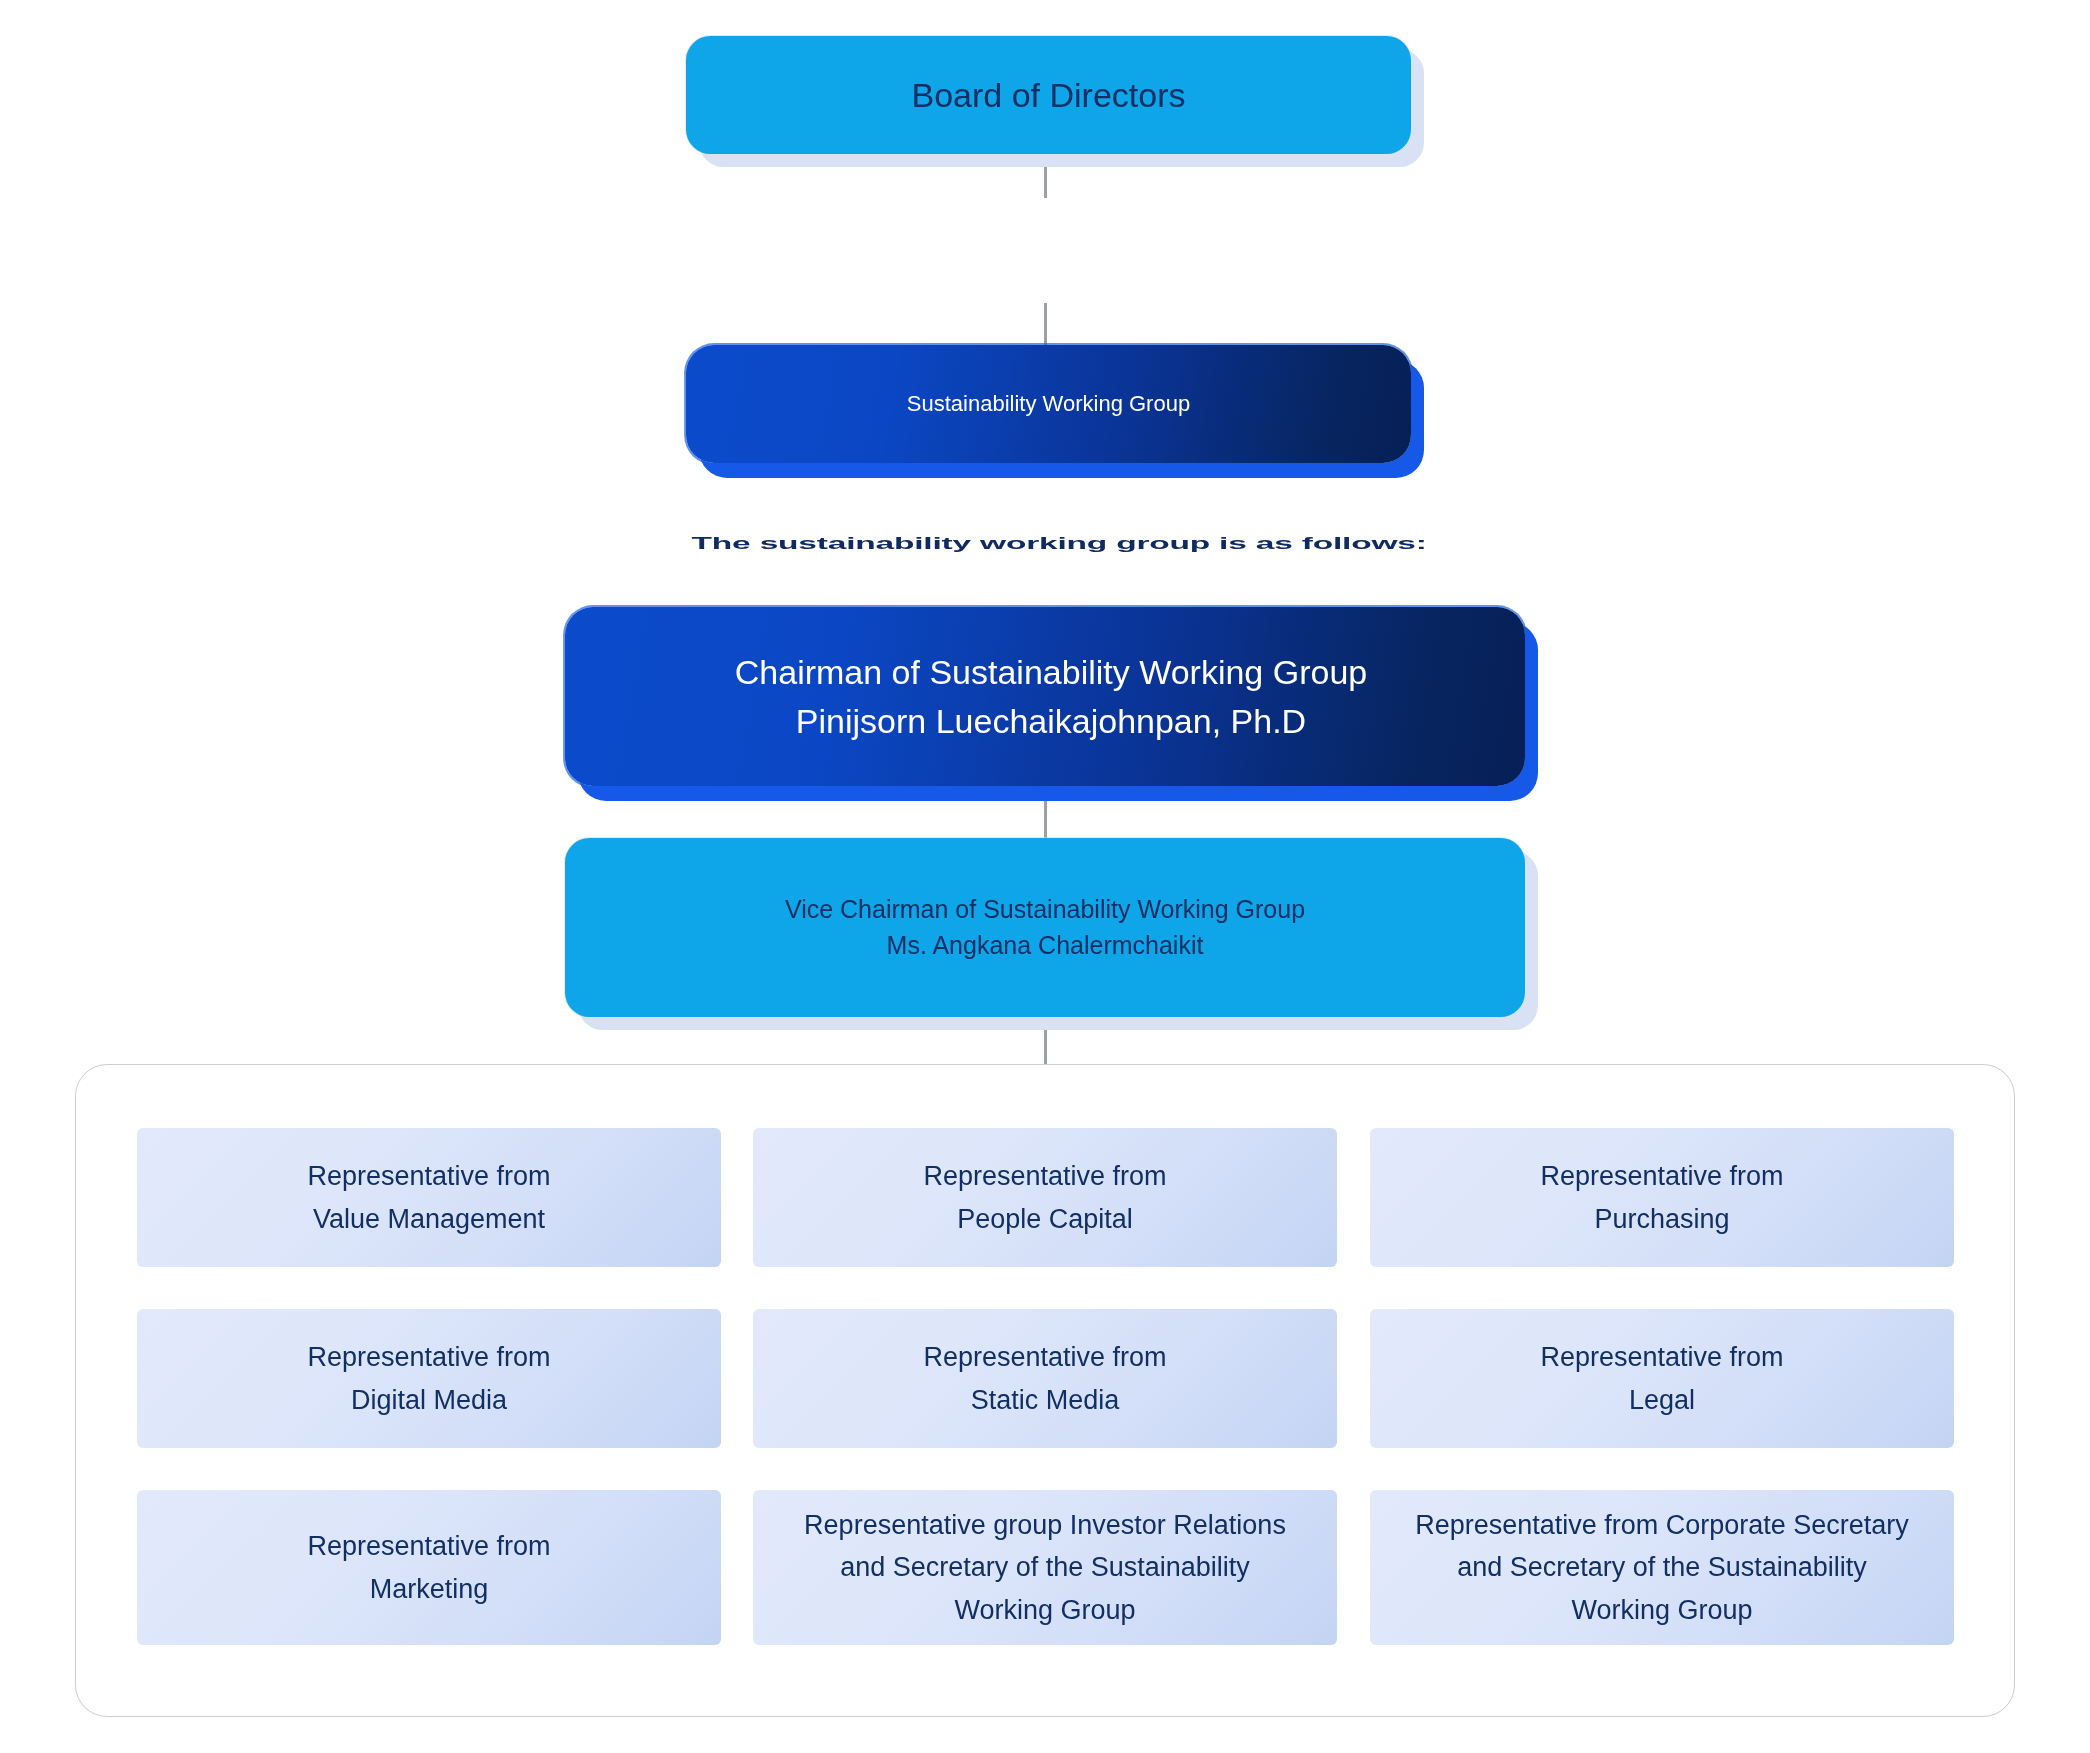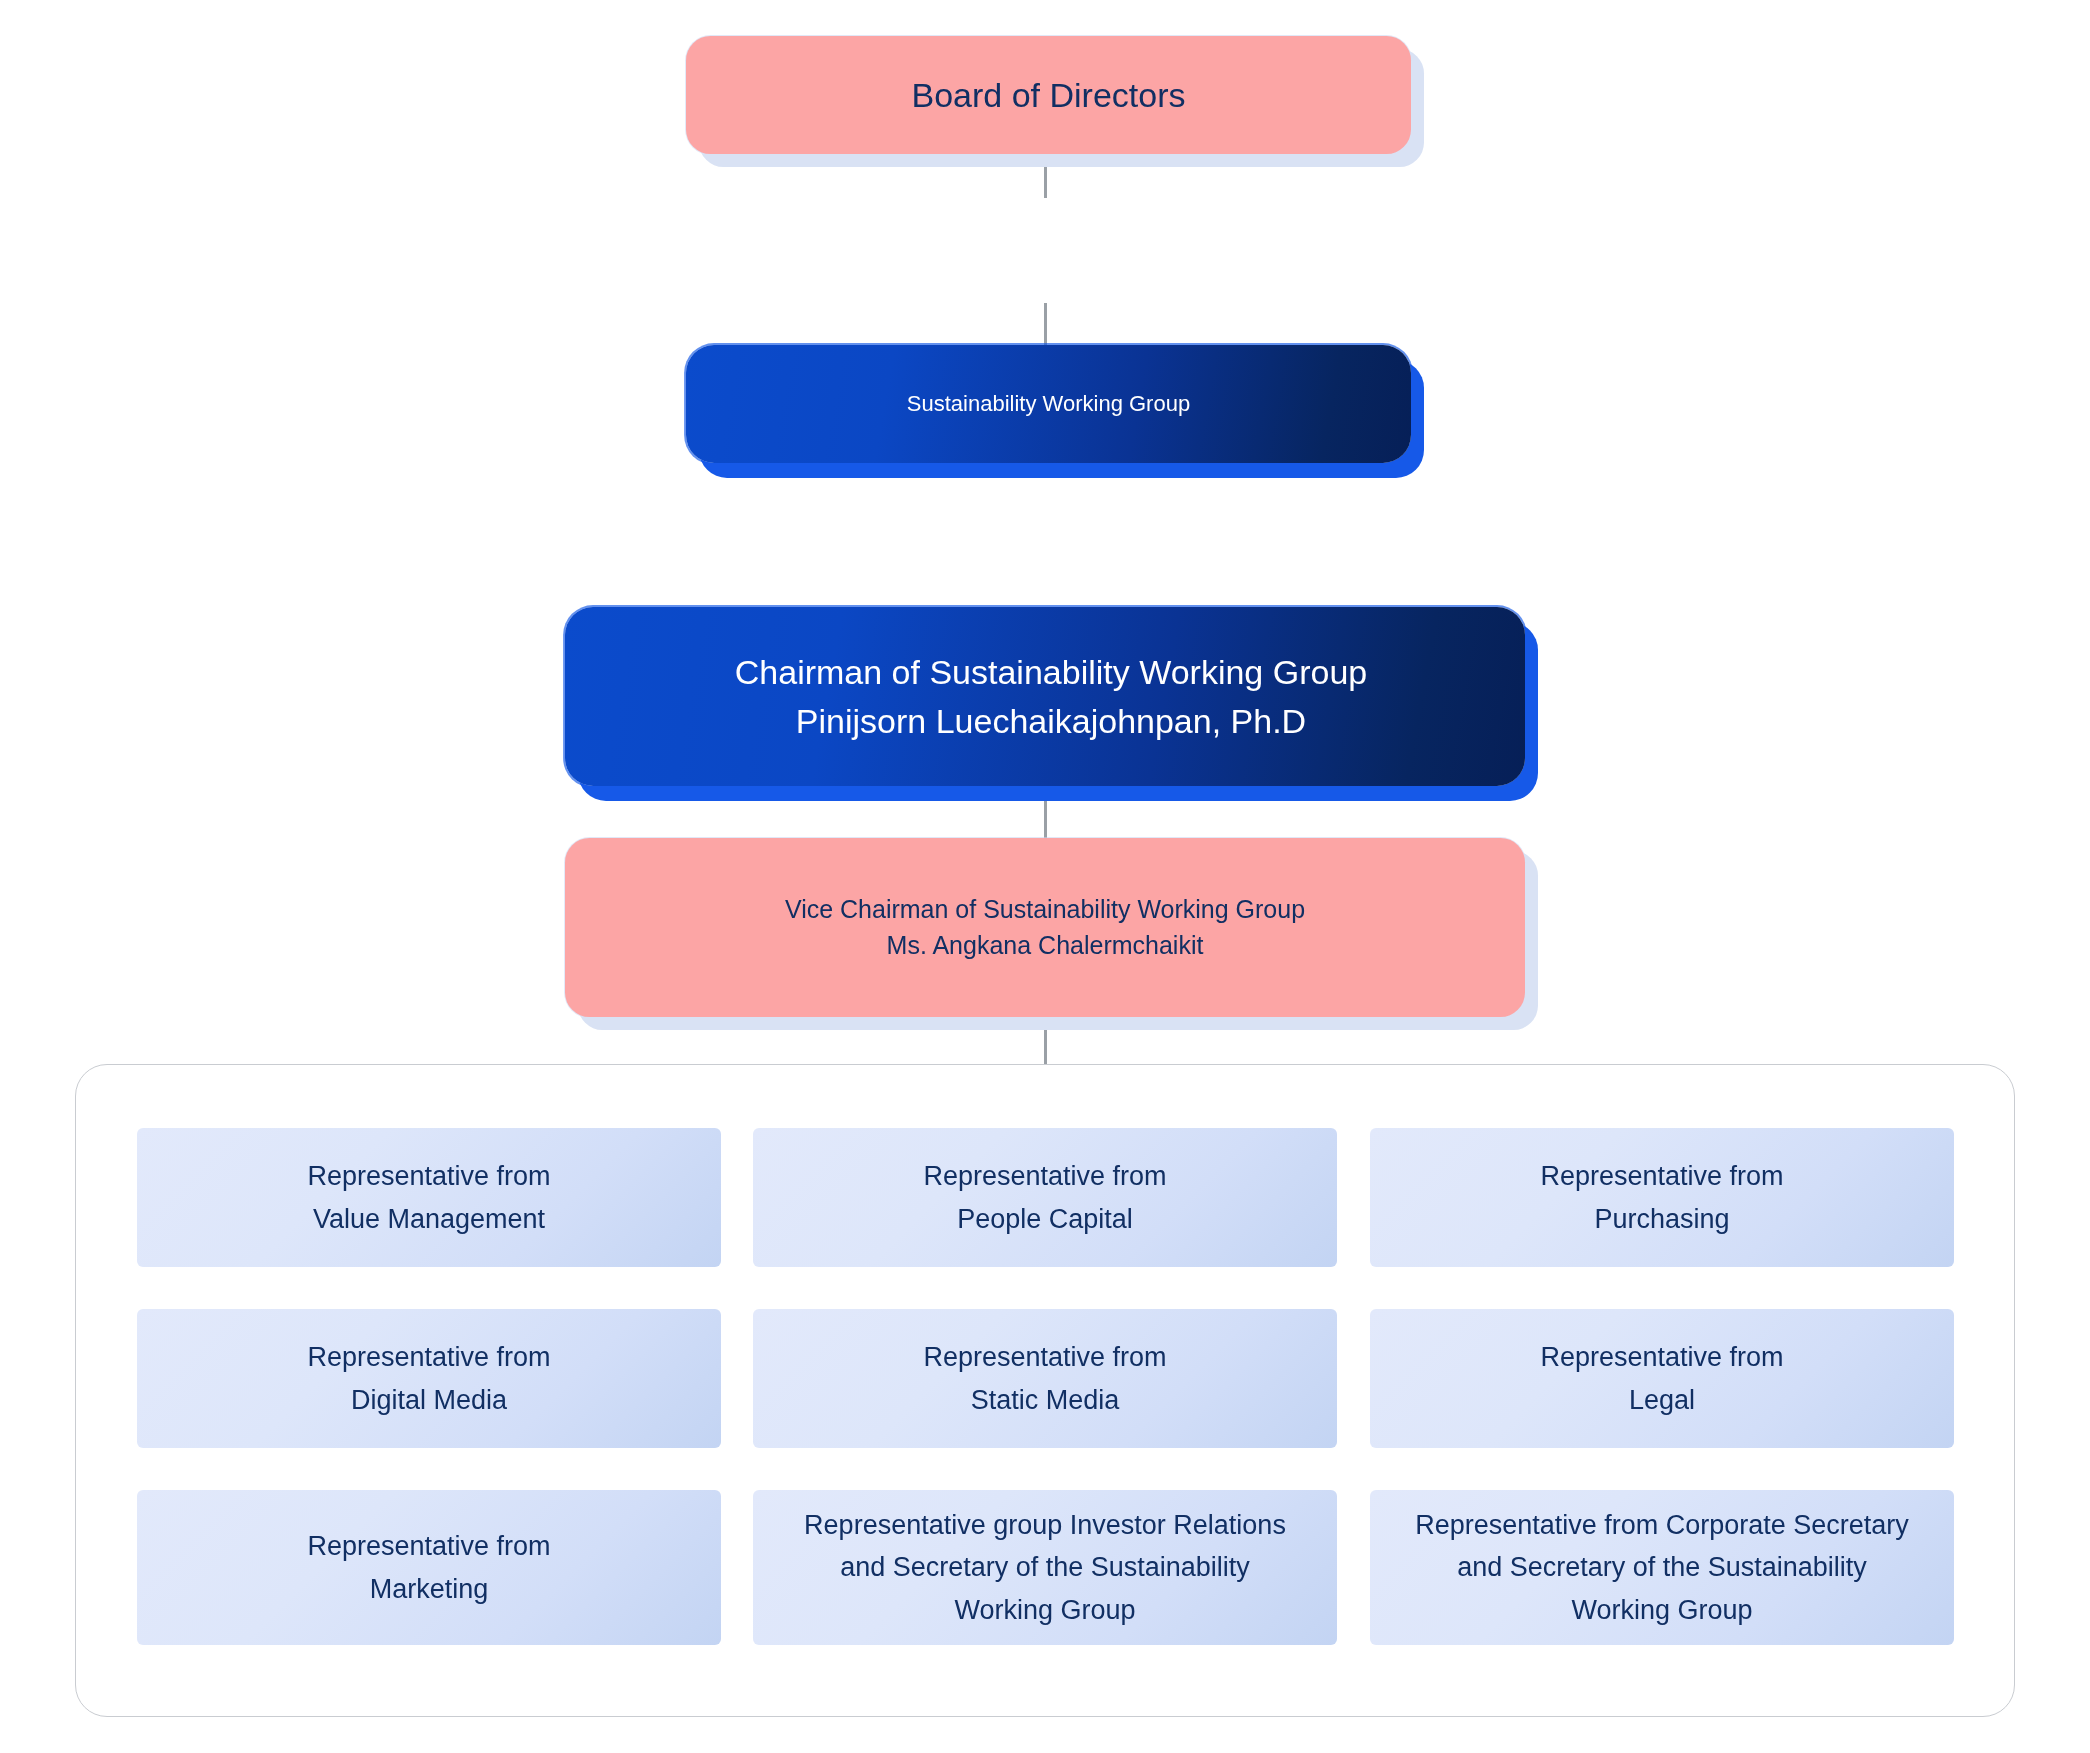--- a/index.html
+++ b/index.html
@@ -44,7 +44,7 @@
 
   
   .card-white {
-    background: #fca5a5;
+    background: #0ea5e9;
     border-radius: 24.5px;
     box-shadow: 13px 13px 0 0 #d9e2f4, 0 0 0 0.9px rgba(200,214,240,0.55);
     color: #112F63;

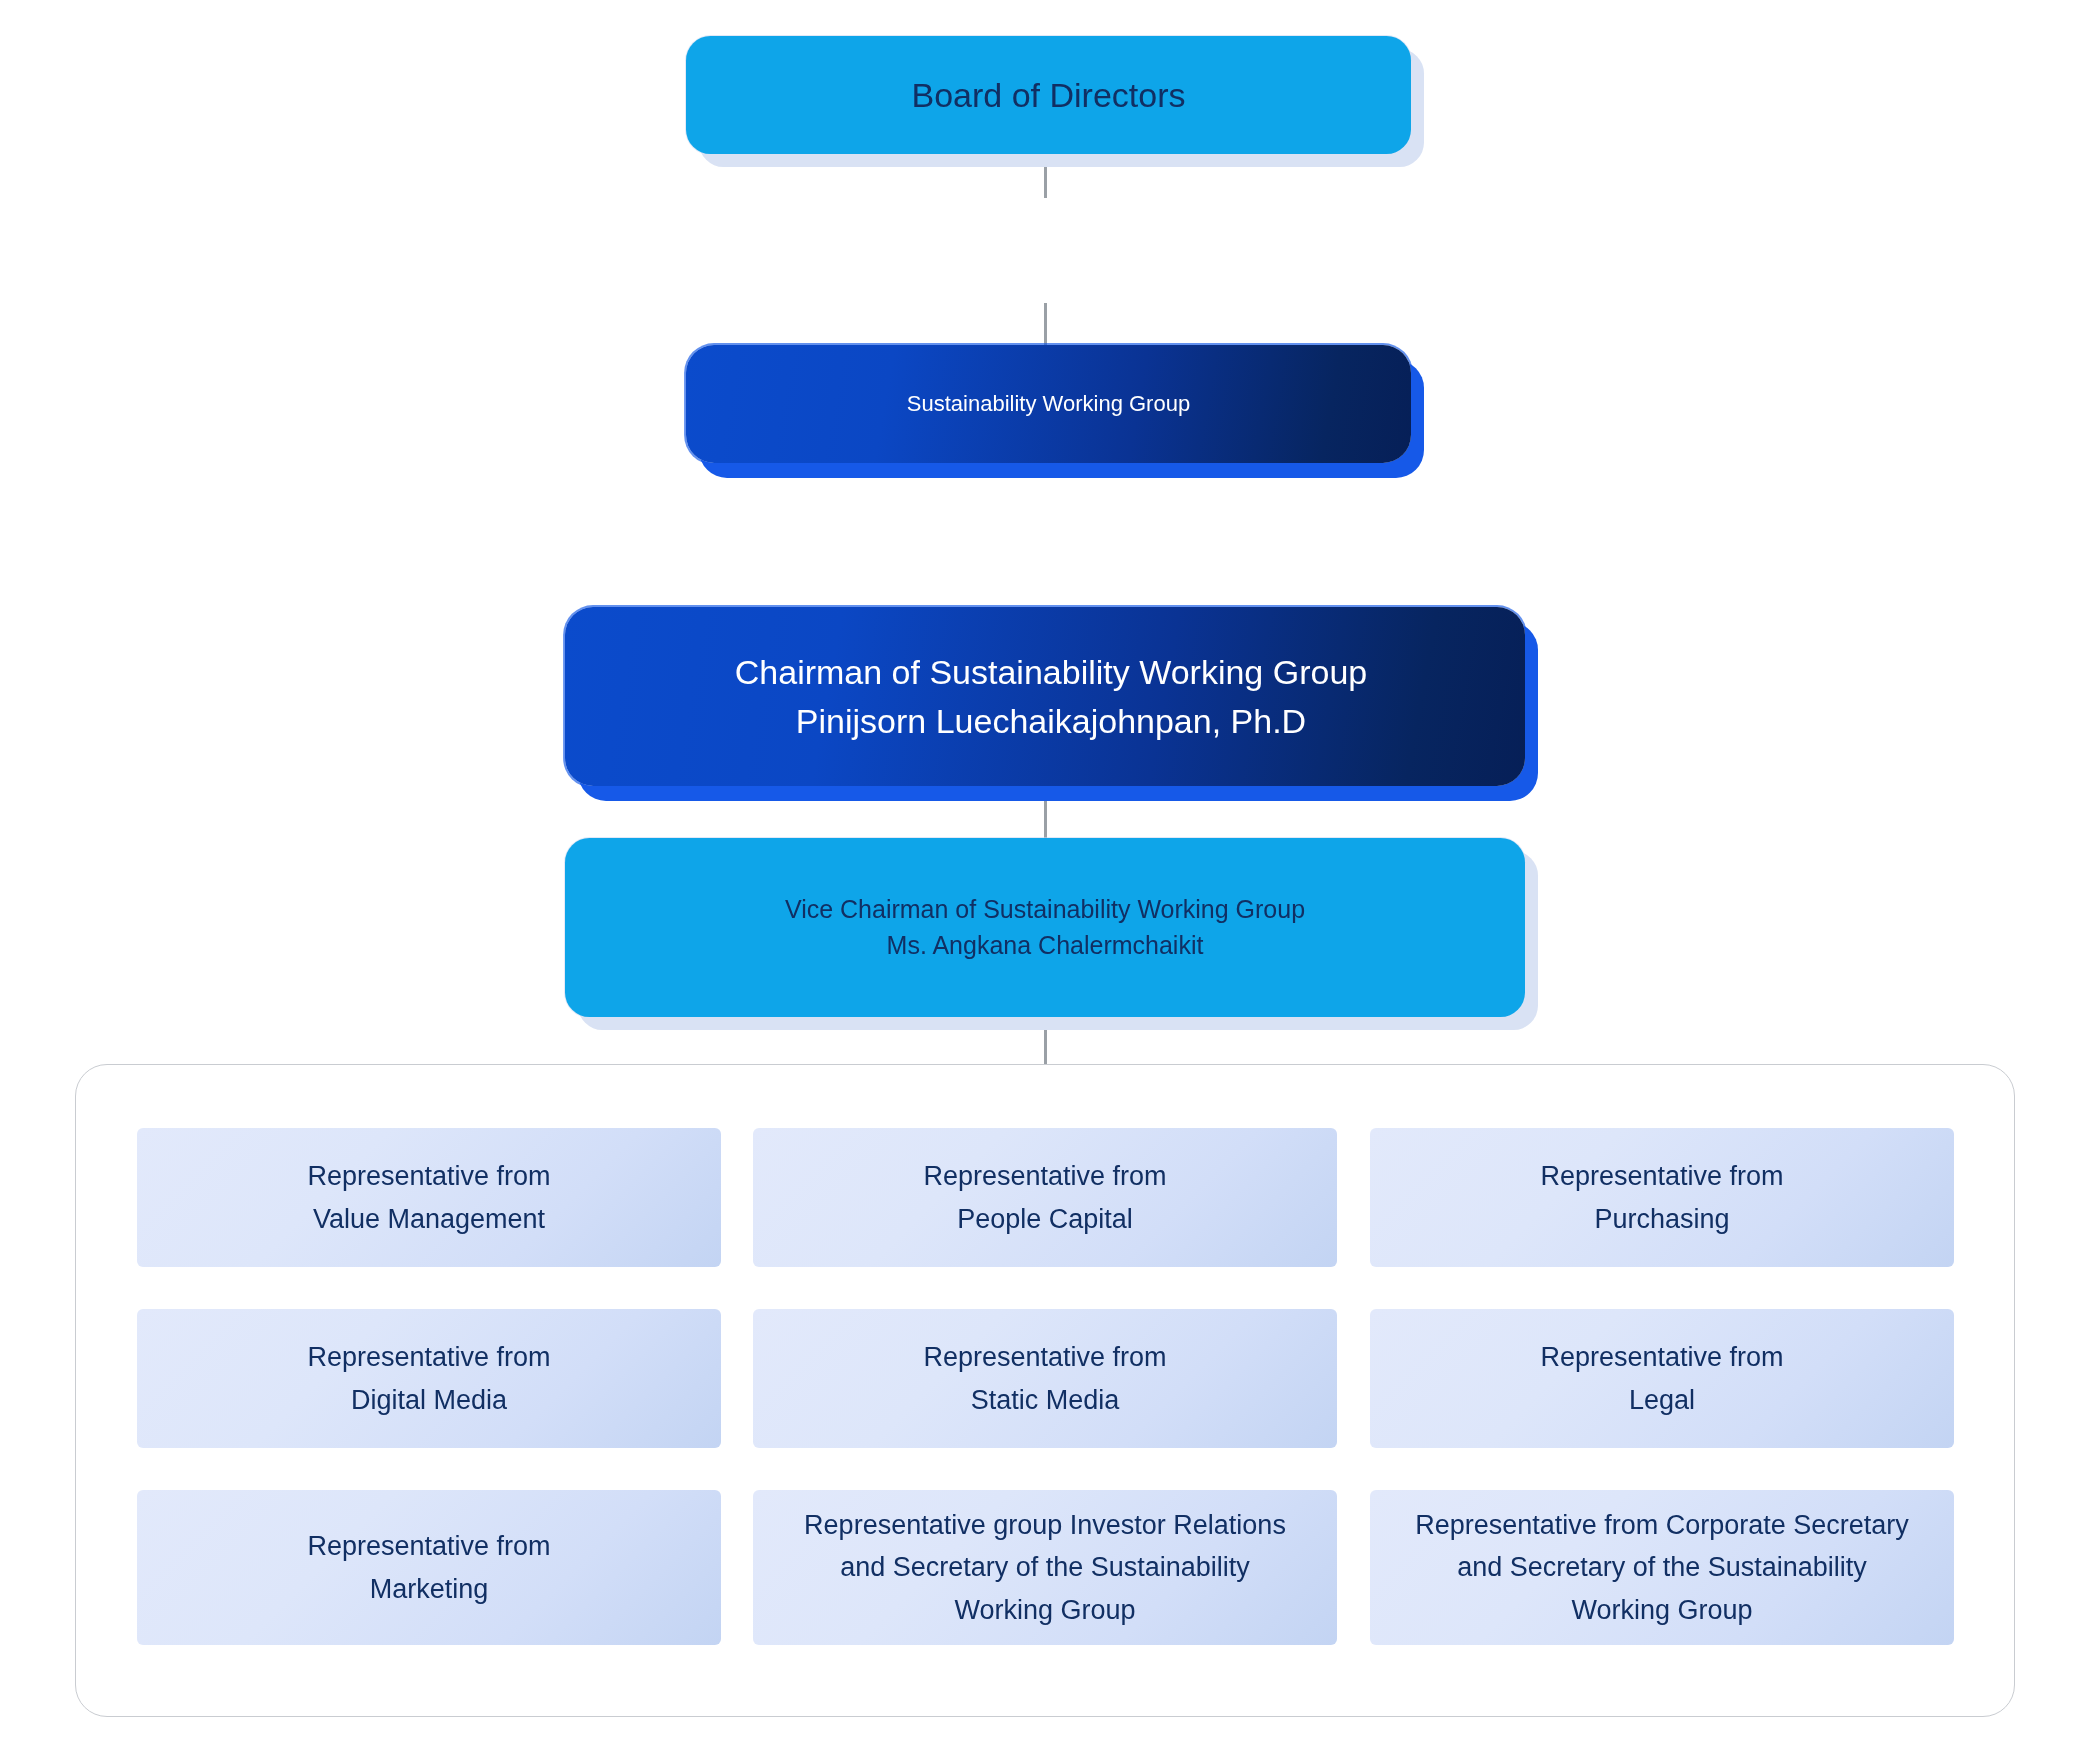--- a/index.html
+++ b/index.html
@@ -156,6 +156,9 @@
     <span class="label">Sustainability Working Group</span>
   </div>
 
+  <div id="banner">
+    <span class="label">The sustainability working group is as follows:</span>
+  </div>
 
   <div class="card card-blue" id="box-chairman">
     <span class="label">Chairman of Sustainability Working Group

